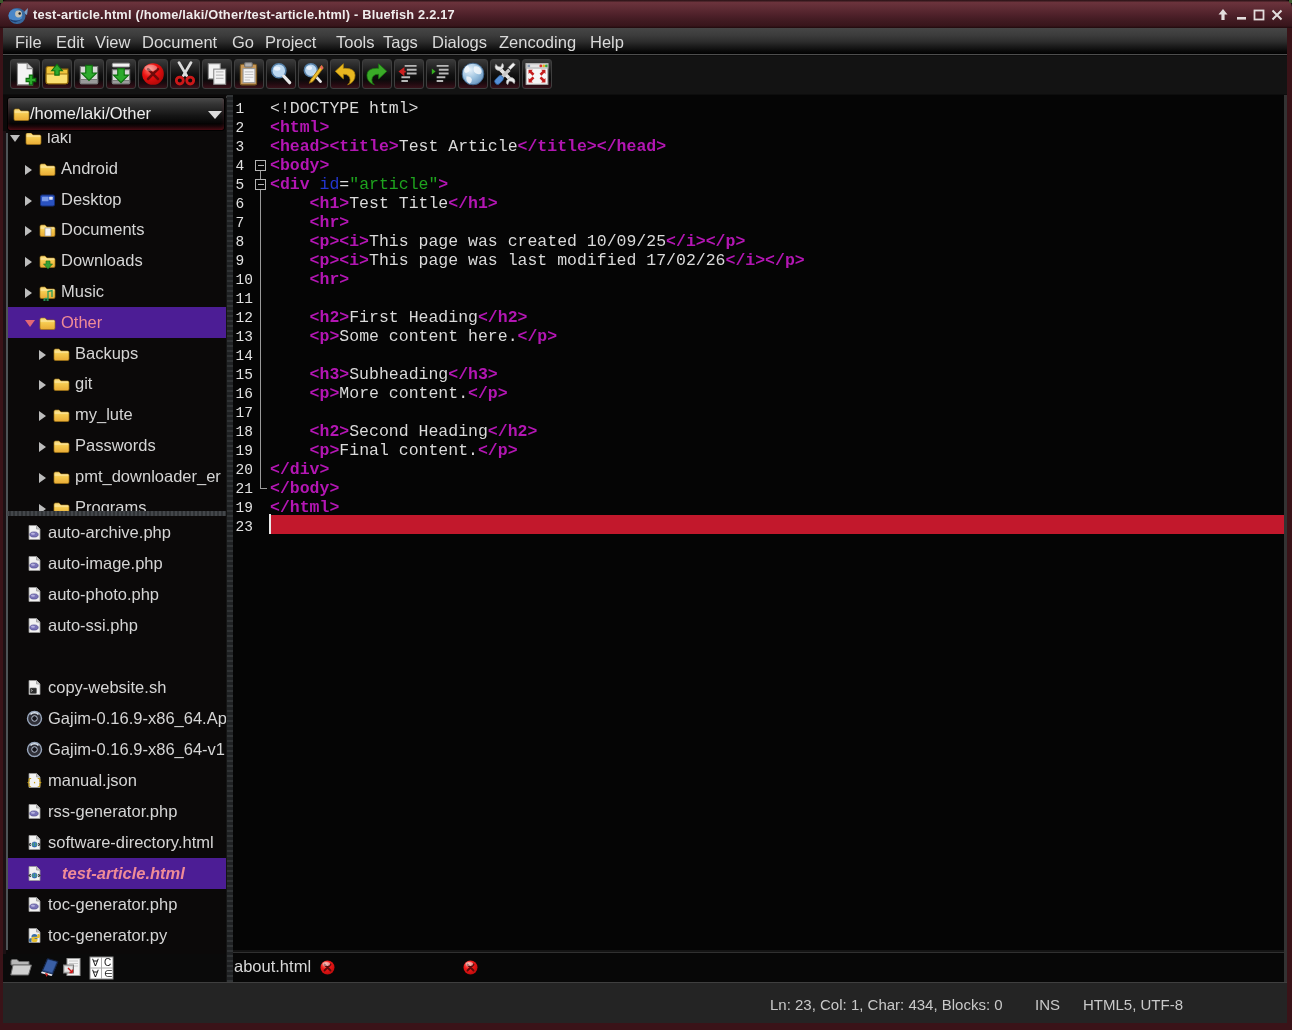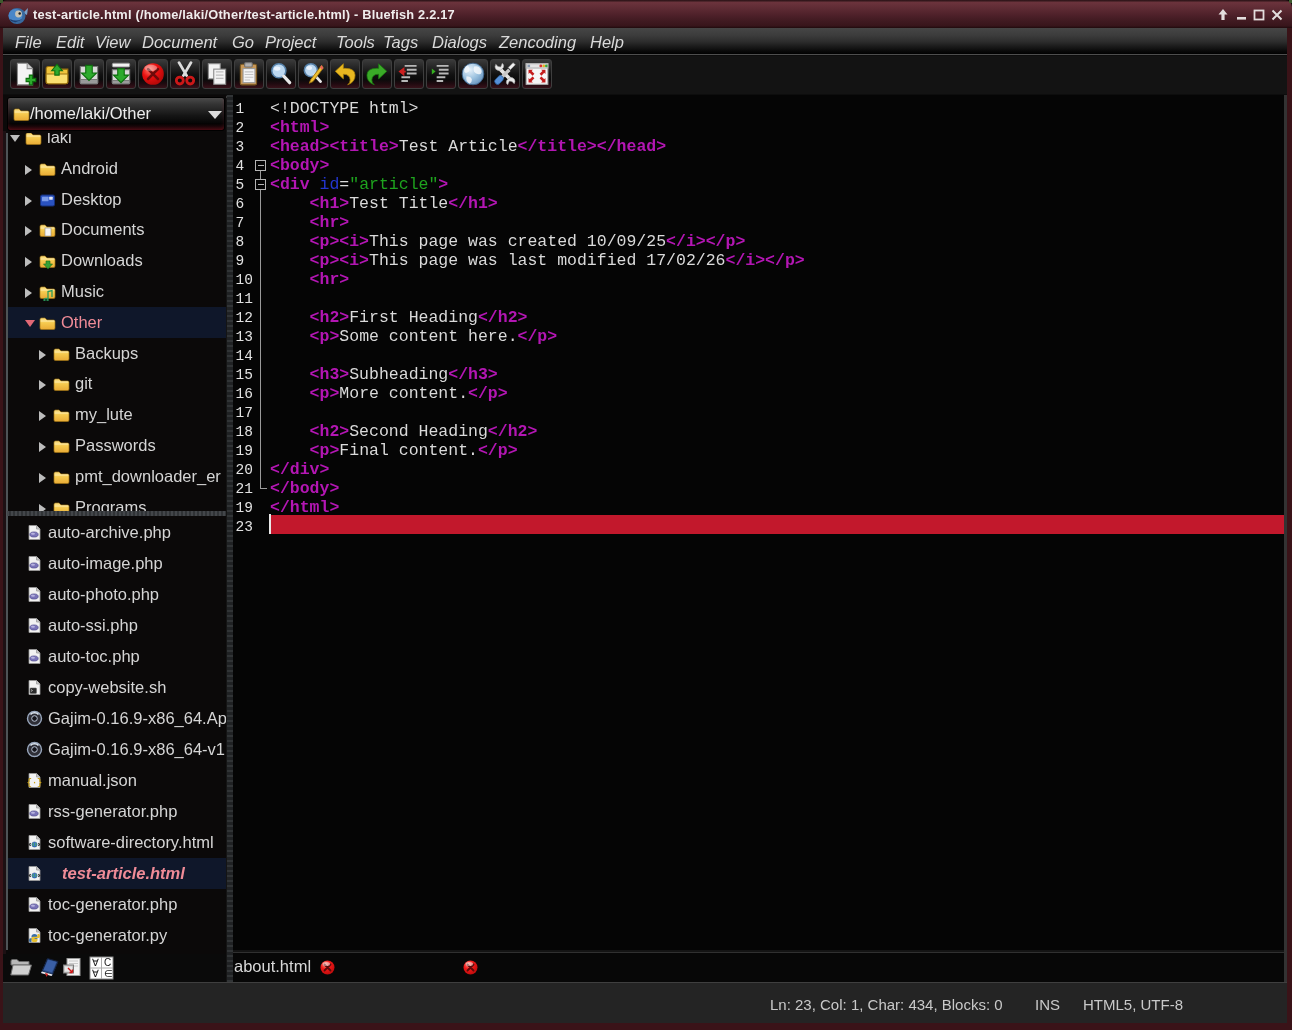--- a/index.html
+++ b/index.html
@@ -15,7 +15,7 @@
   
   #menubar{left:0px;top:0px;width:1284px;height:27px;
     background:linear-gradient(180deg,#464646 0%,#3c3c3c 28%,#2d2d2d 52%,#161616 76%,#0a0a0a 88%,#010101 100%);
-    border-bottom:1px solid #4e4e4e;font-style:italic;}
+    border-bottom:1px solid #4e4e4e;}
   #menubar span{position:absolute;top:5px;color:#dadada;font-size:16.5px;}
   
   #toolbar{left:0px;top:28px;width:1284px;height:38px;background:#131313;}

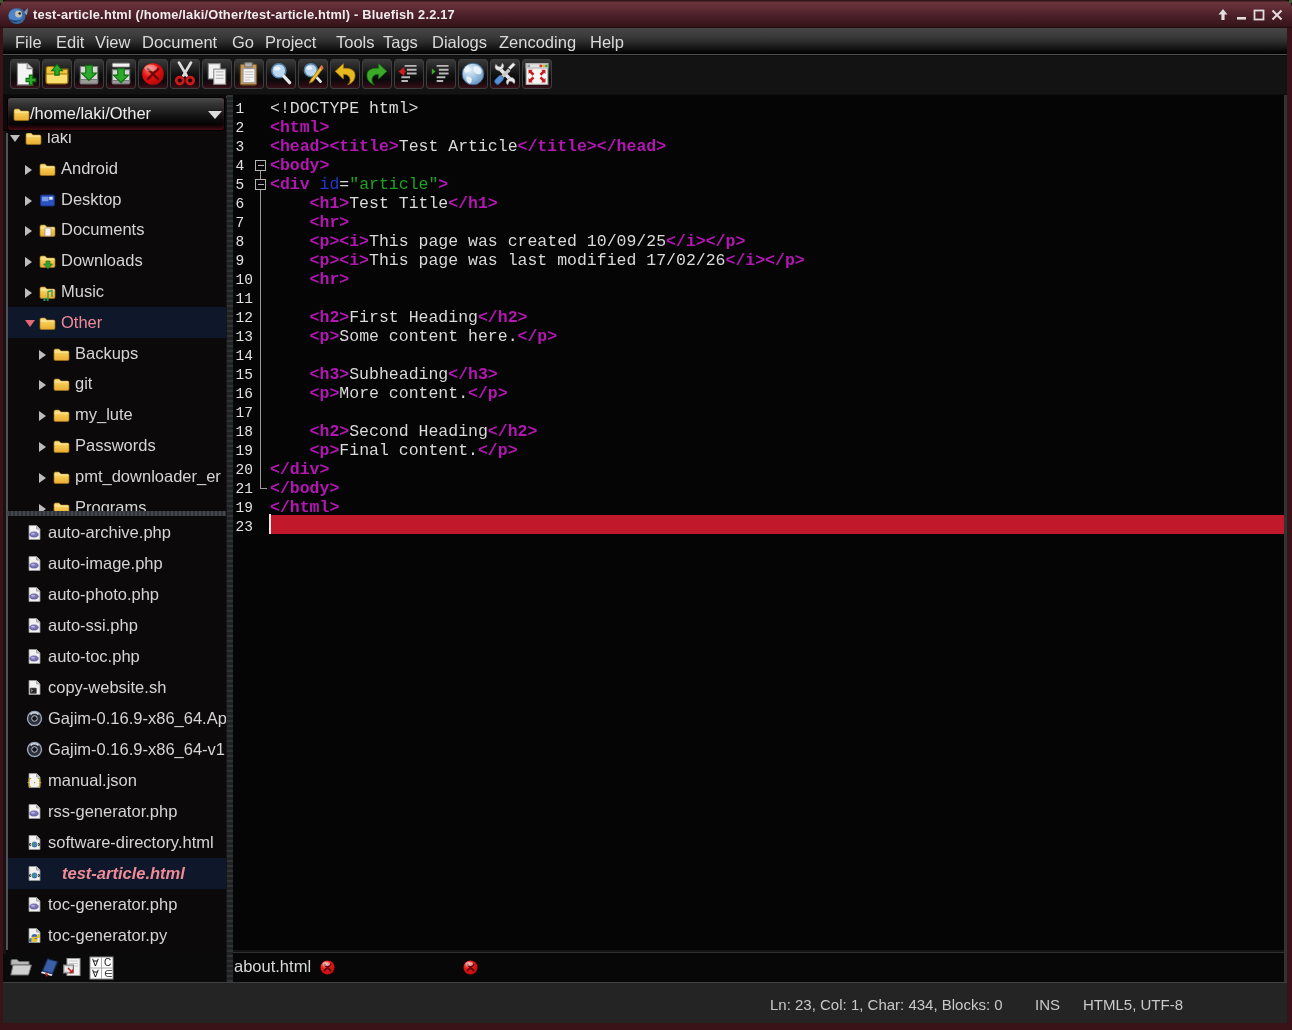--- a/index.html
+++ b/index.html
@@ -34,7 +34,7 @@
   #hsplit{left:4px;top:416px;width:219px;height:4.5px;background:repeating-linear-gradient(90deg,#43464a 0 2px,#303336 2px 4px);}
   .row{position:absolute;left:5px;width:218px;height:31px;color:#d5d5d5;font-size:16.5px;}
   .row .txt{position:absolute;top:6px;white-space:nowrap;}
-  .sel{background:#0f172a;}
+  .sel{background:#4c1d95;}
   .sel .txt{color:#ef8b97;}
   .tri{position:absolute;top:12px;width:0;height:0;border-left:7px solid #bdbdbd;border-top:5px solid transparent;border-bottom:5px solid transparent;}
   .trid{position:absolute;top:13px;width:0;height:0;border-top:7px solid #bdbdbd;border-left:5px solid transparent;border-right:5px solid transparent;}

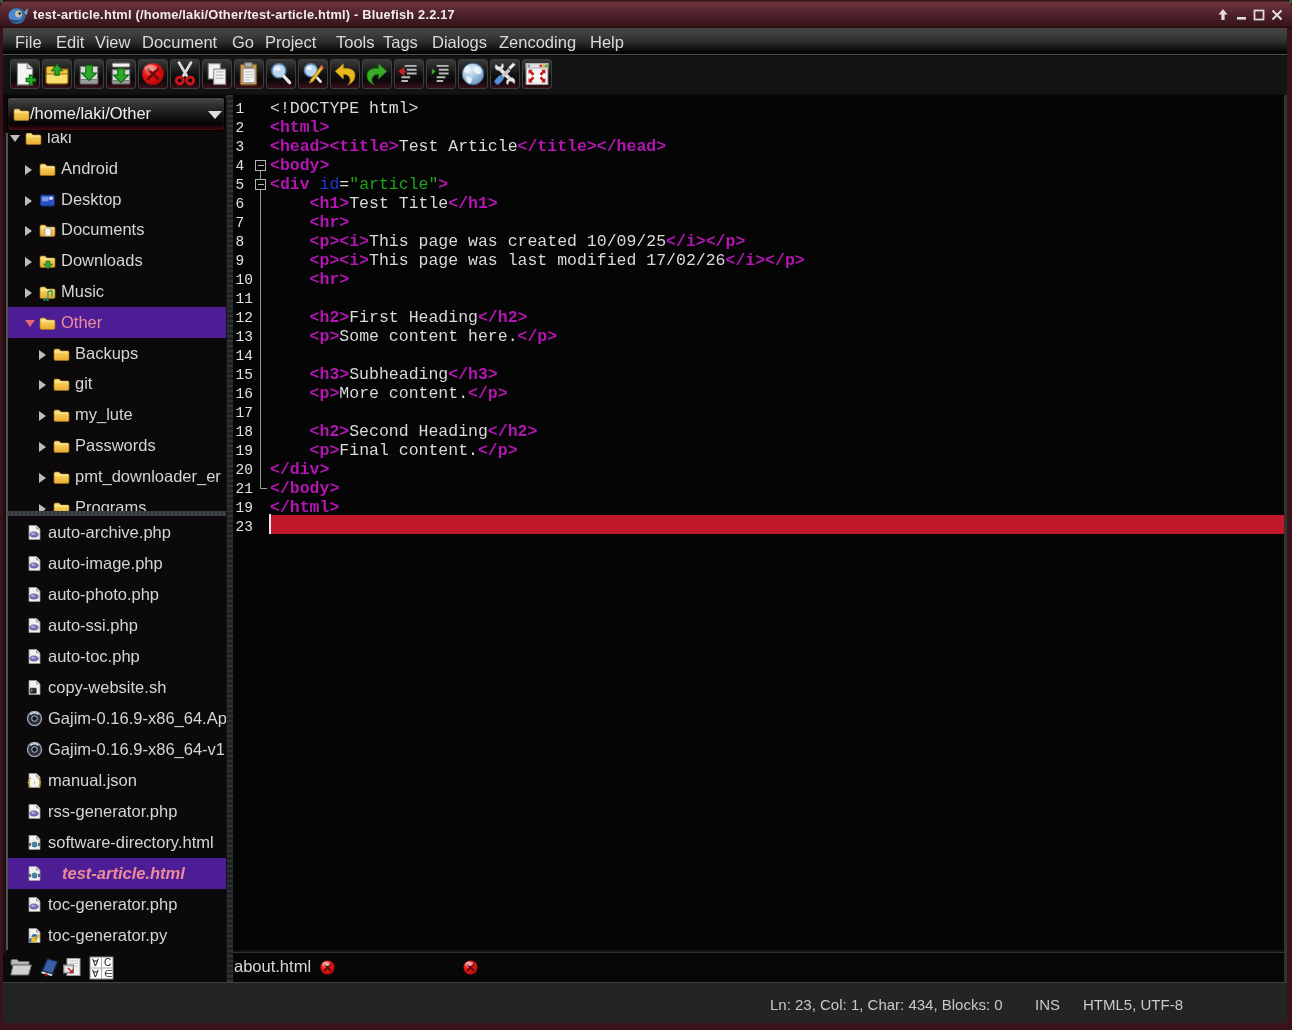--- a/index.html
+++ b/index.html
@@ -412,14 +412,6 @@
             </svg>
             <span class="txt" style="left:40px;">auto-ssi.php</span>
           </div>
-          <div class="row" style="top:123px">
-            <svg class="icon16" style="left:18px;top:7px" width="17" height="17" viewBox="0 0 17 17">
-              <use href="#page"></use>
-              <ellipse cx="8" cy="10.5" rx="4.2" ry="2.6" fill="#7a74b8" stroke="#4a4488" stroke-width=".6"></ellipse>
-              <ellipse cx="7" cy="9.8" rx="2" ry="1" fill="#b8b4e0"></ellipse>
-            </svg>
-            <span class="txt" style="left:40px;">auto-toc.php</span>
-          </div>
           <div class="row" style="top:154px">
             <svg class="icon16" style="left:18px;top:7px" width="17" height="17" viewBox="0 0 17 17">
               <use href="#page"></use>

